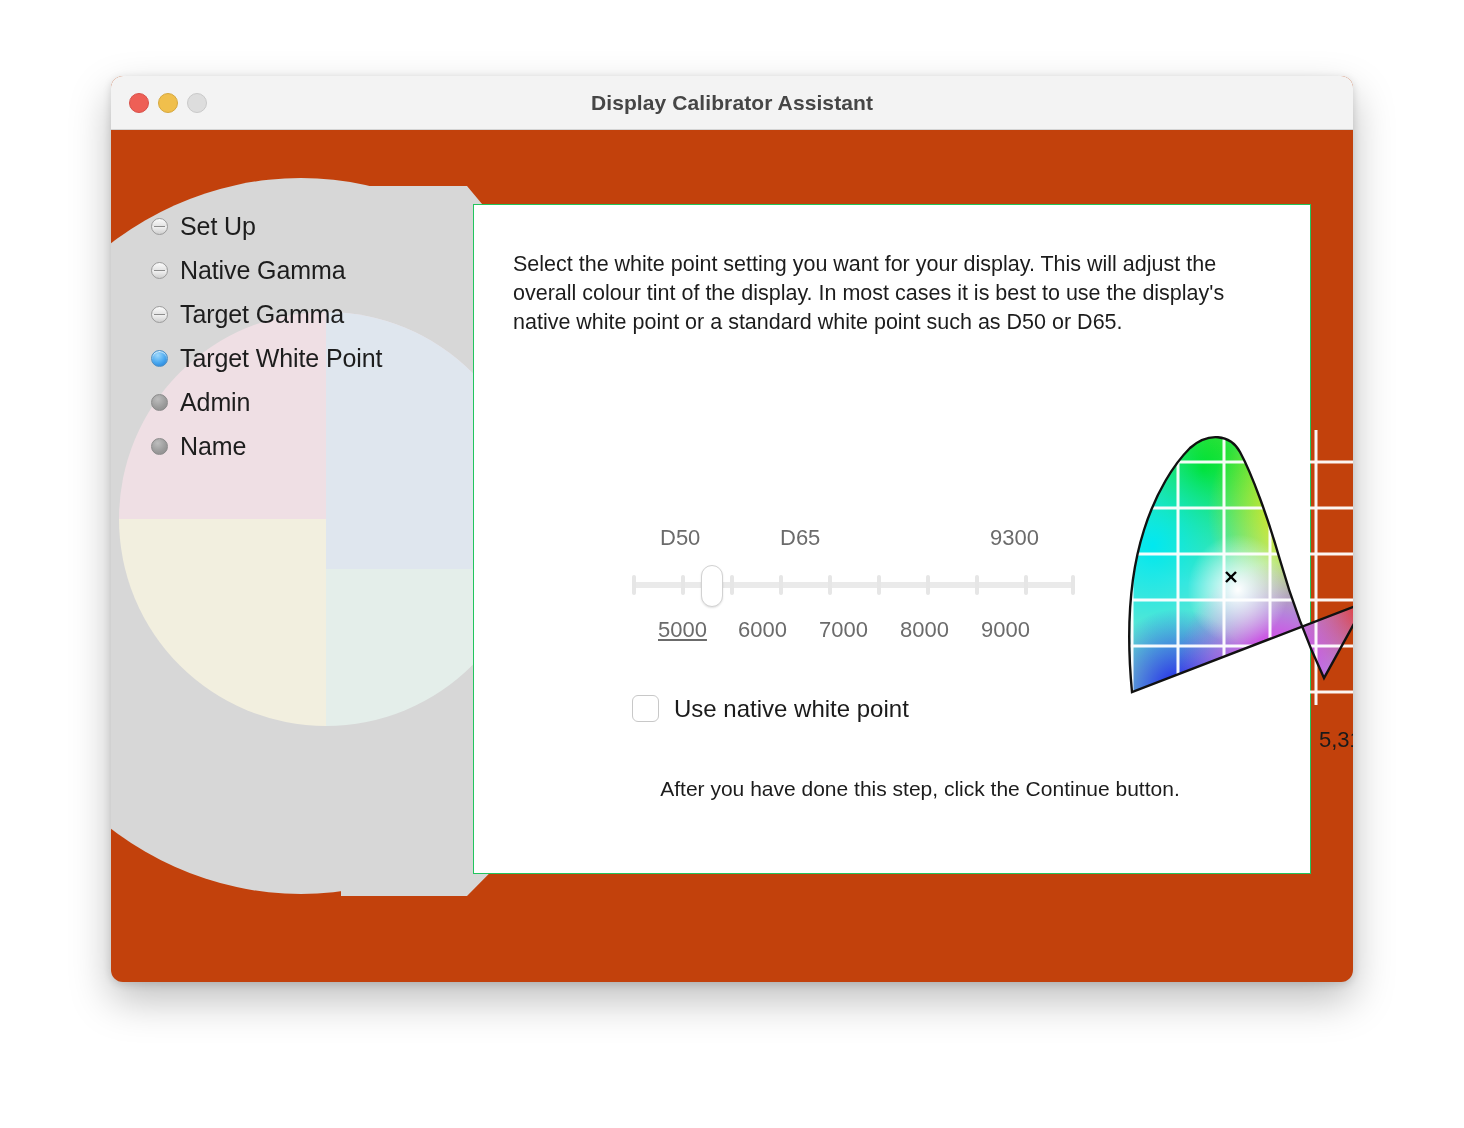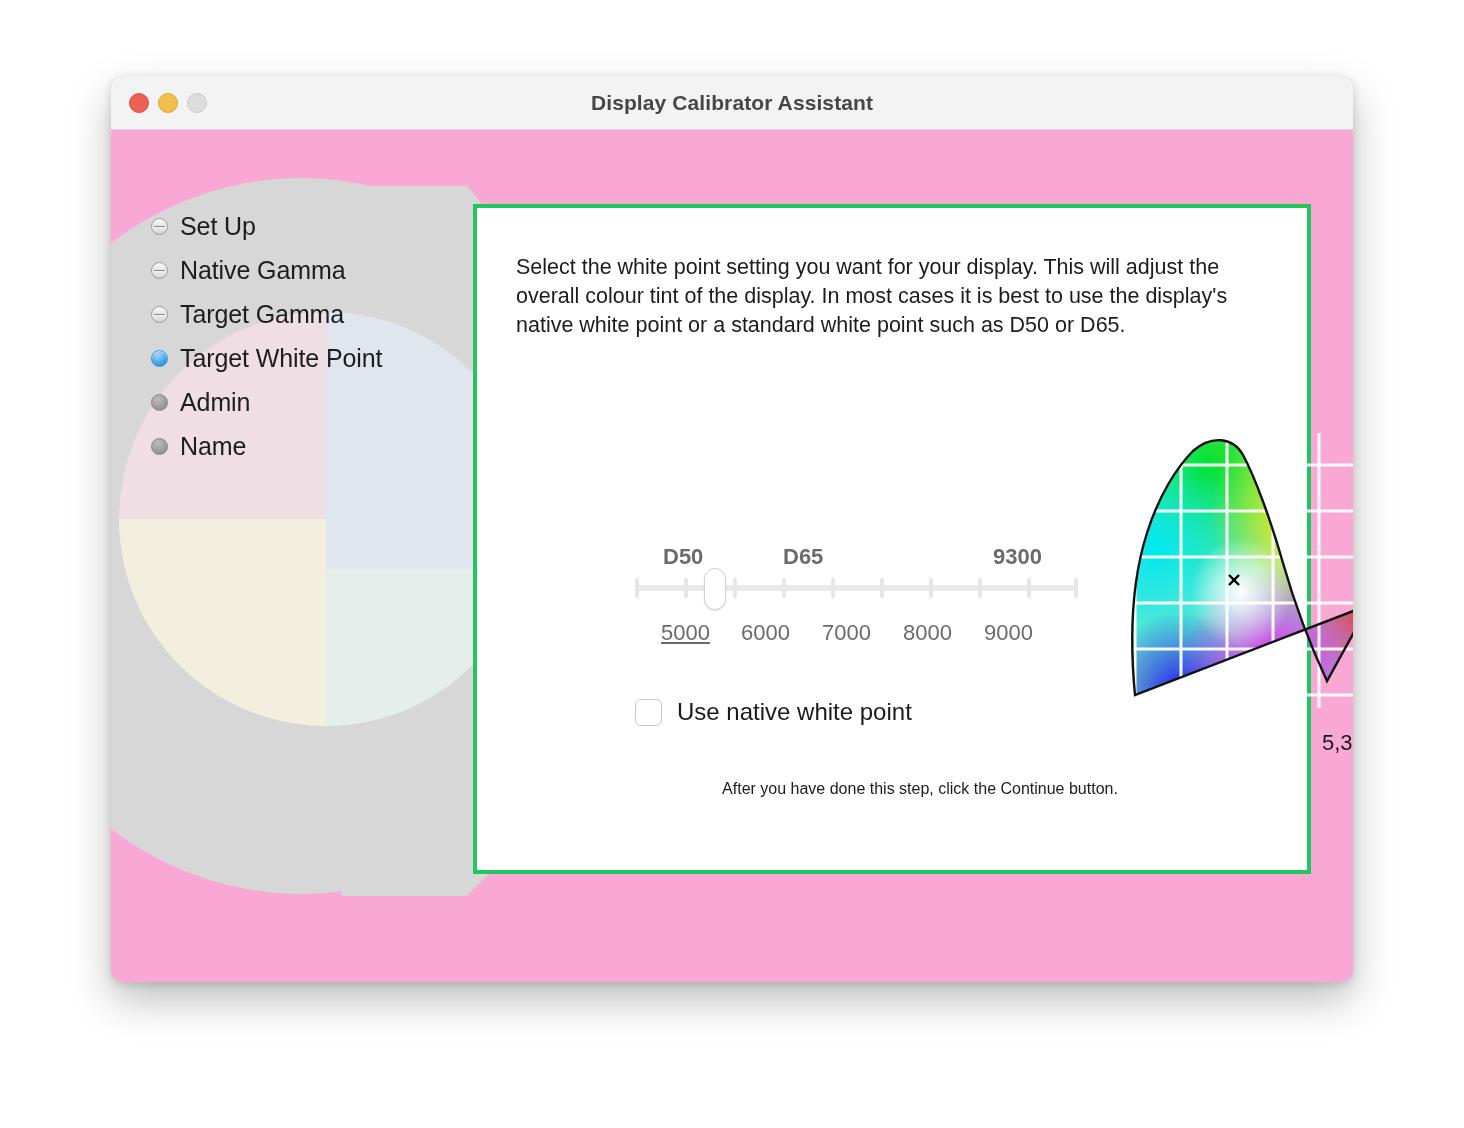--- a/index.html
+++ b/index.html
@@ -21,7 +21,7 @@
     top: 76px;
     width: 1242px;
     height: 906px;
-    background: #f9a8d4;
+    background: #c2410c;
     border-radius: 12px;
     box-shadow: 0 18px 42px rgba(0,0,0,0.26), 0 2px 8px rgba(0,0,0,0.14);
     overflow: hidden;

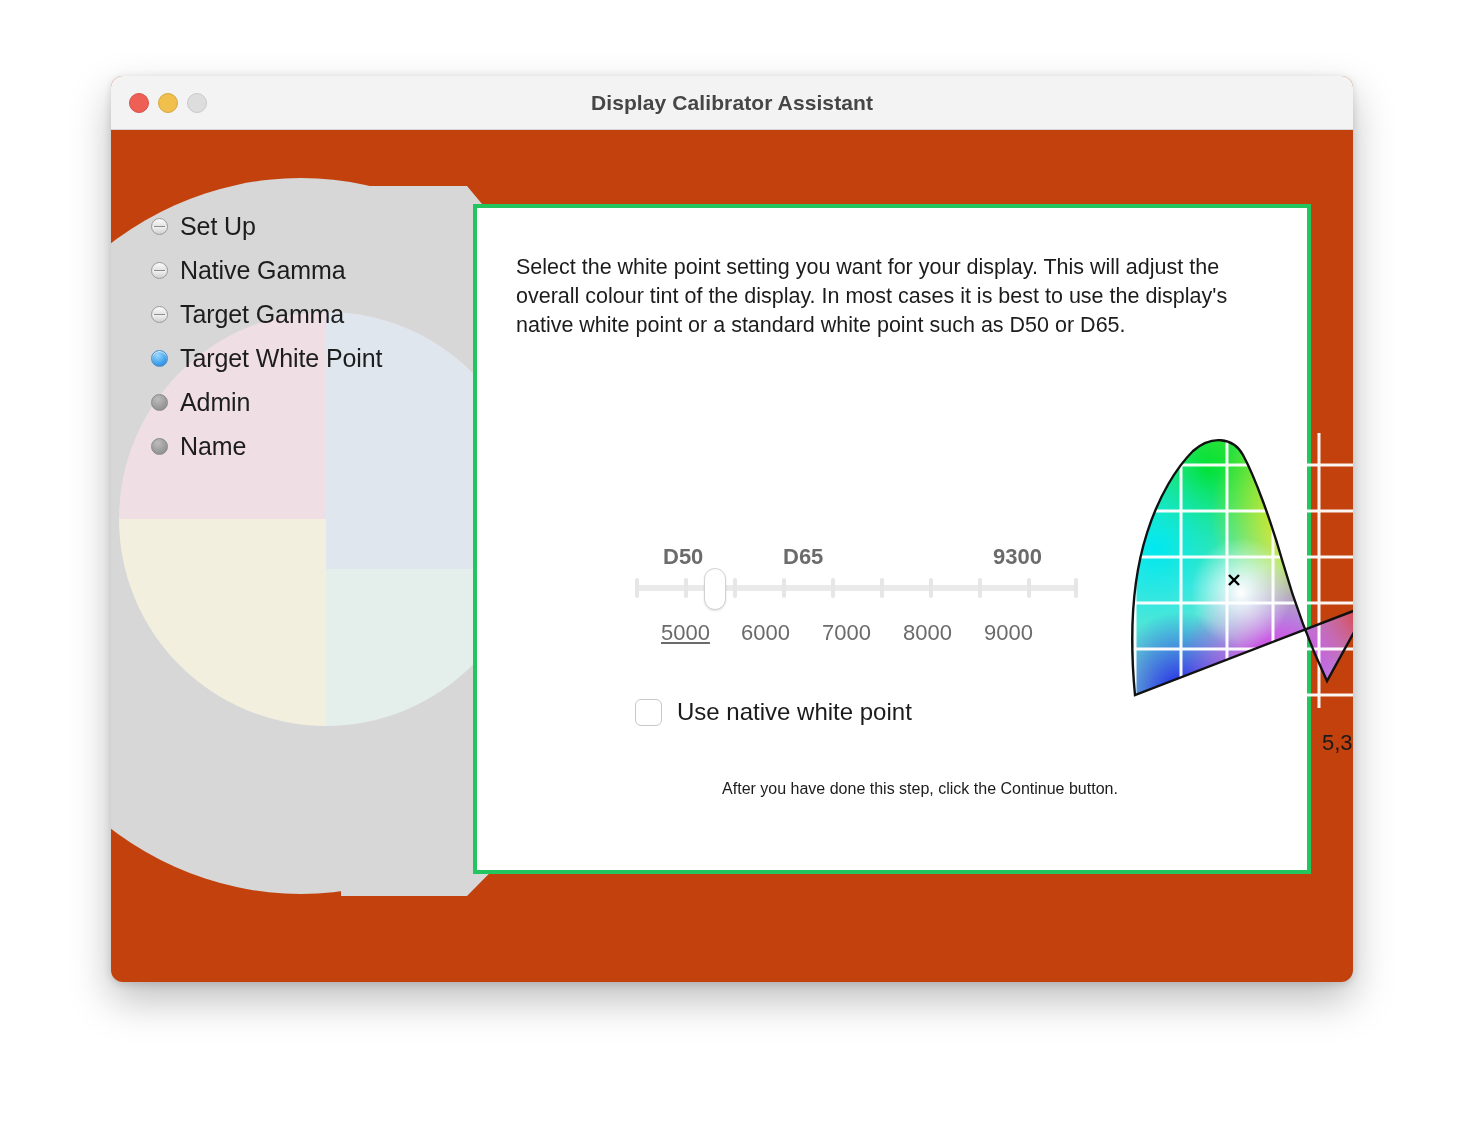--- a/index.html
+++ b/index.html
@@ -185,7 +185,7 @@
     width: 838px;
     height: 670px;
     background: #ffffff;
-    border: 4px solid #22c55e;
+    border: 1px solid #22c55e;
     box-sizing: border-box;
     z-index: 25;
   }

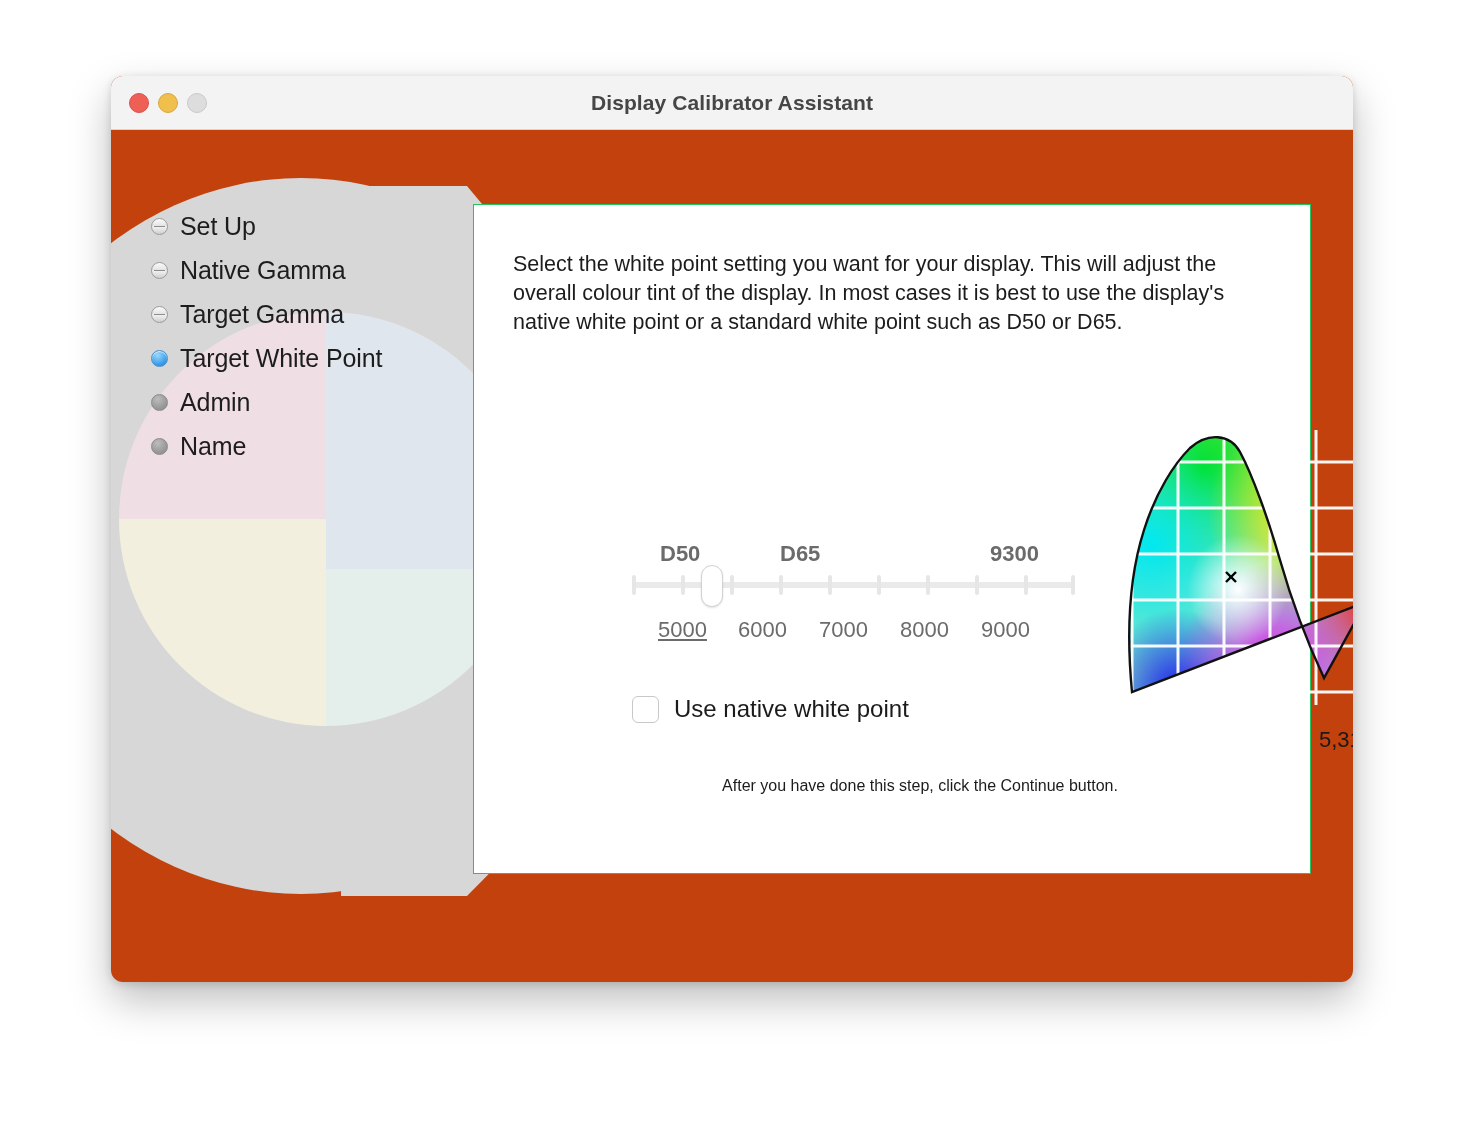--- a/index.html
+++ b/index.html
@@ -212,7 +212,7 @@
     font-size: 22px;
     color: #6b6b6b;
   }
-  #slider-top-labels span { position: absolute; top: 16px; font-weight: bold; }
+  #slider-top-labels span { position: absolute; top: 0; }
   #lbl-d50  { left: 28px; }
   #lbl-d65  { left: 148px; }
   #lbl-9300 { left: 358px; }

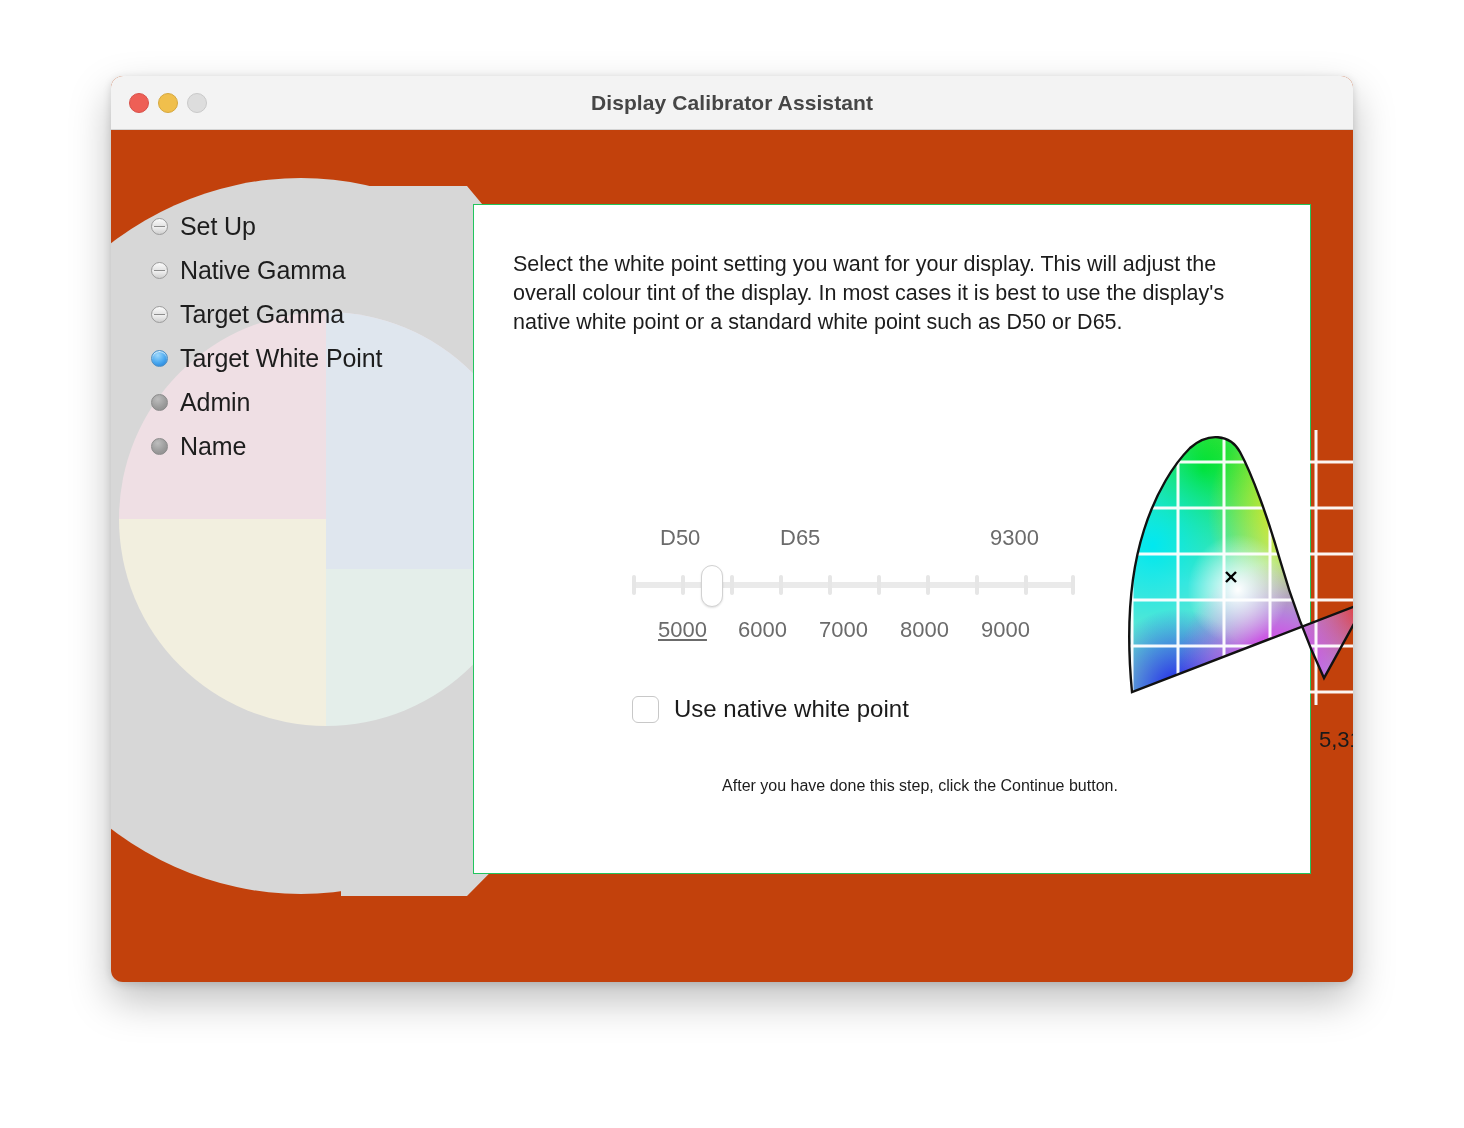--- a/index.html
+++ b/index.html
@@ -270,7 +270,7 @@
     left: 158px;
     top: 490px;
     display: flex;
-    align-items: flex-end;
+    align-items: flex-start;
     gap: 15px;
   }
   #native-checkbox {

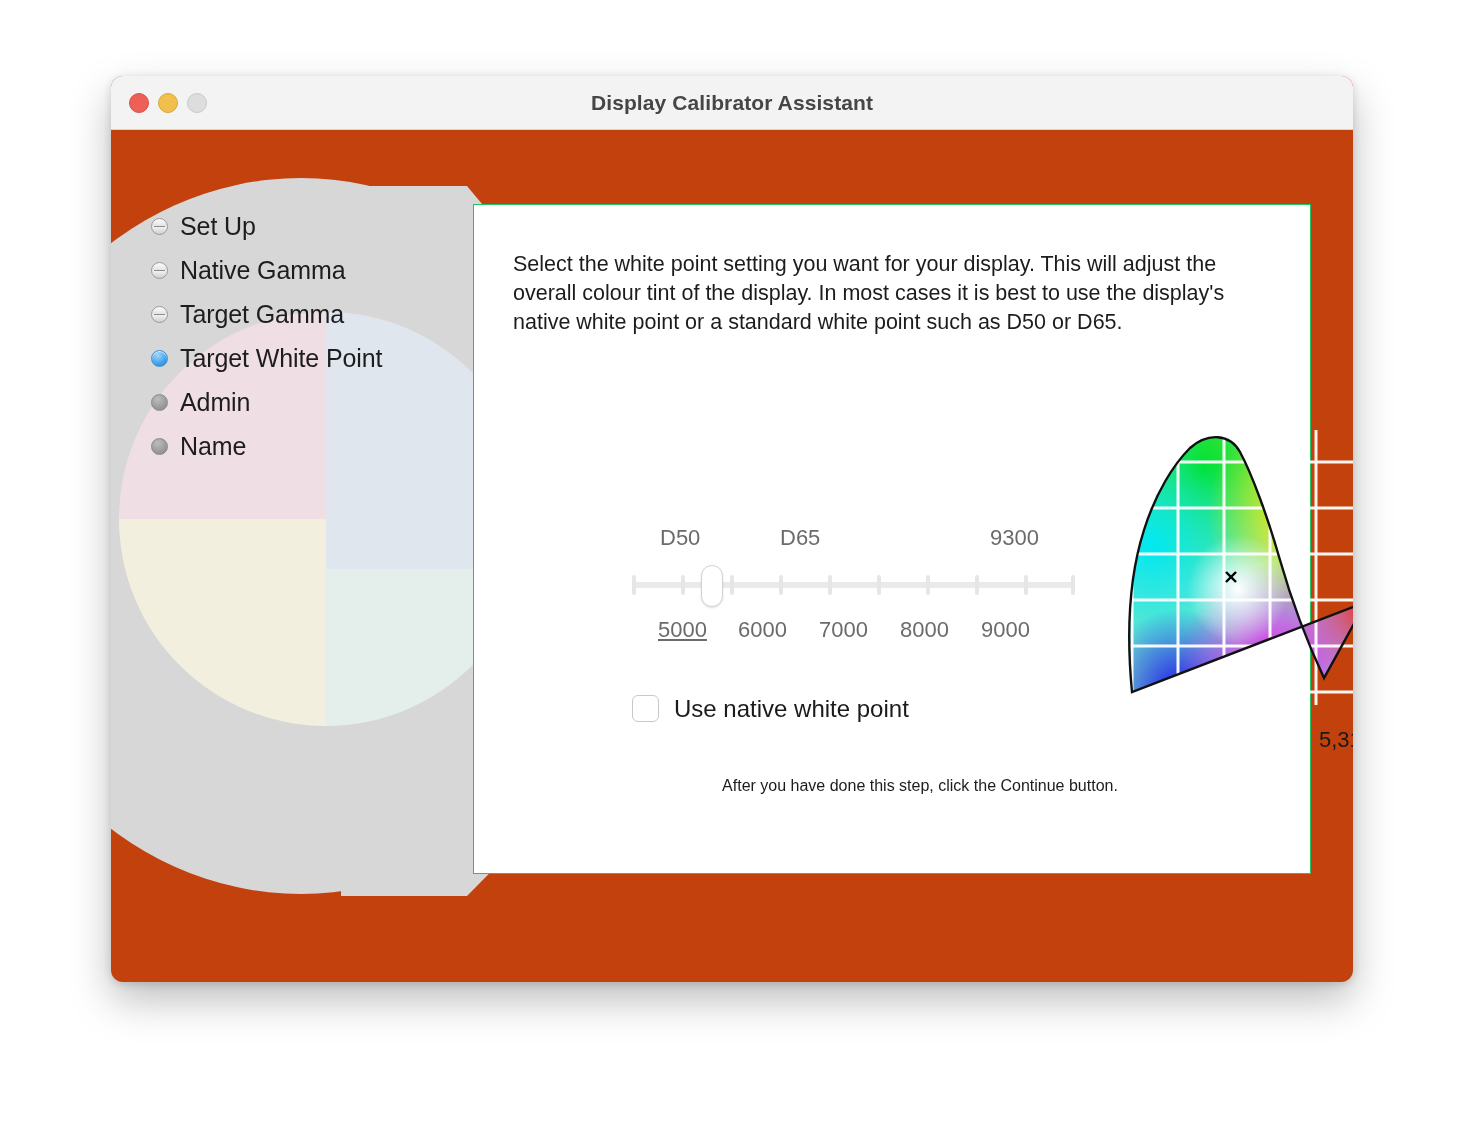--- a/index.html
+++ b/index.html
@@ -311,7 +311,7 @@
     top: 572px;
     width: 100%;
     text-align: center;
-    font-size: 16px;
+    font-size: 21px;
     color: #1c1c1c;
     padding-left: 56px;
     box-sizing: border-box;

